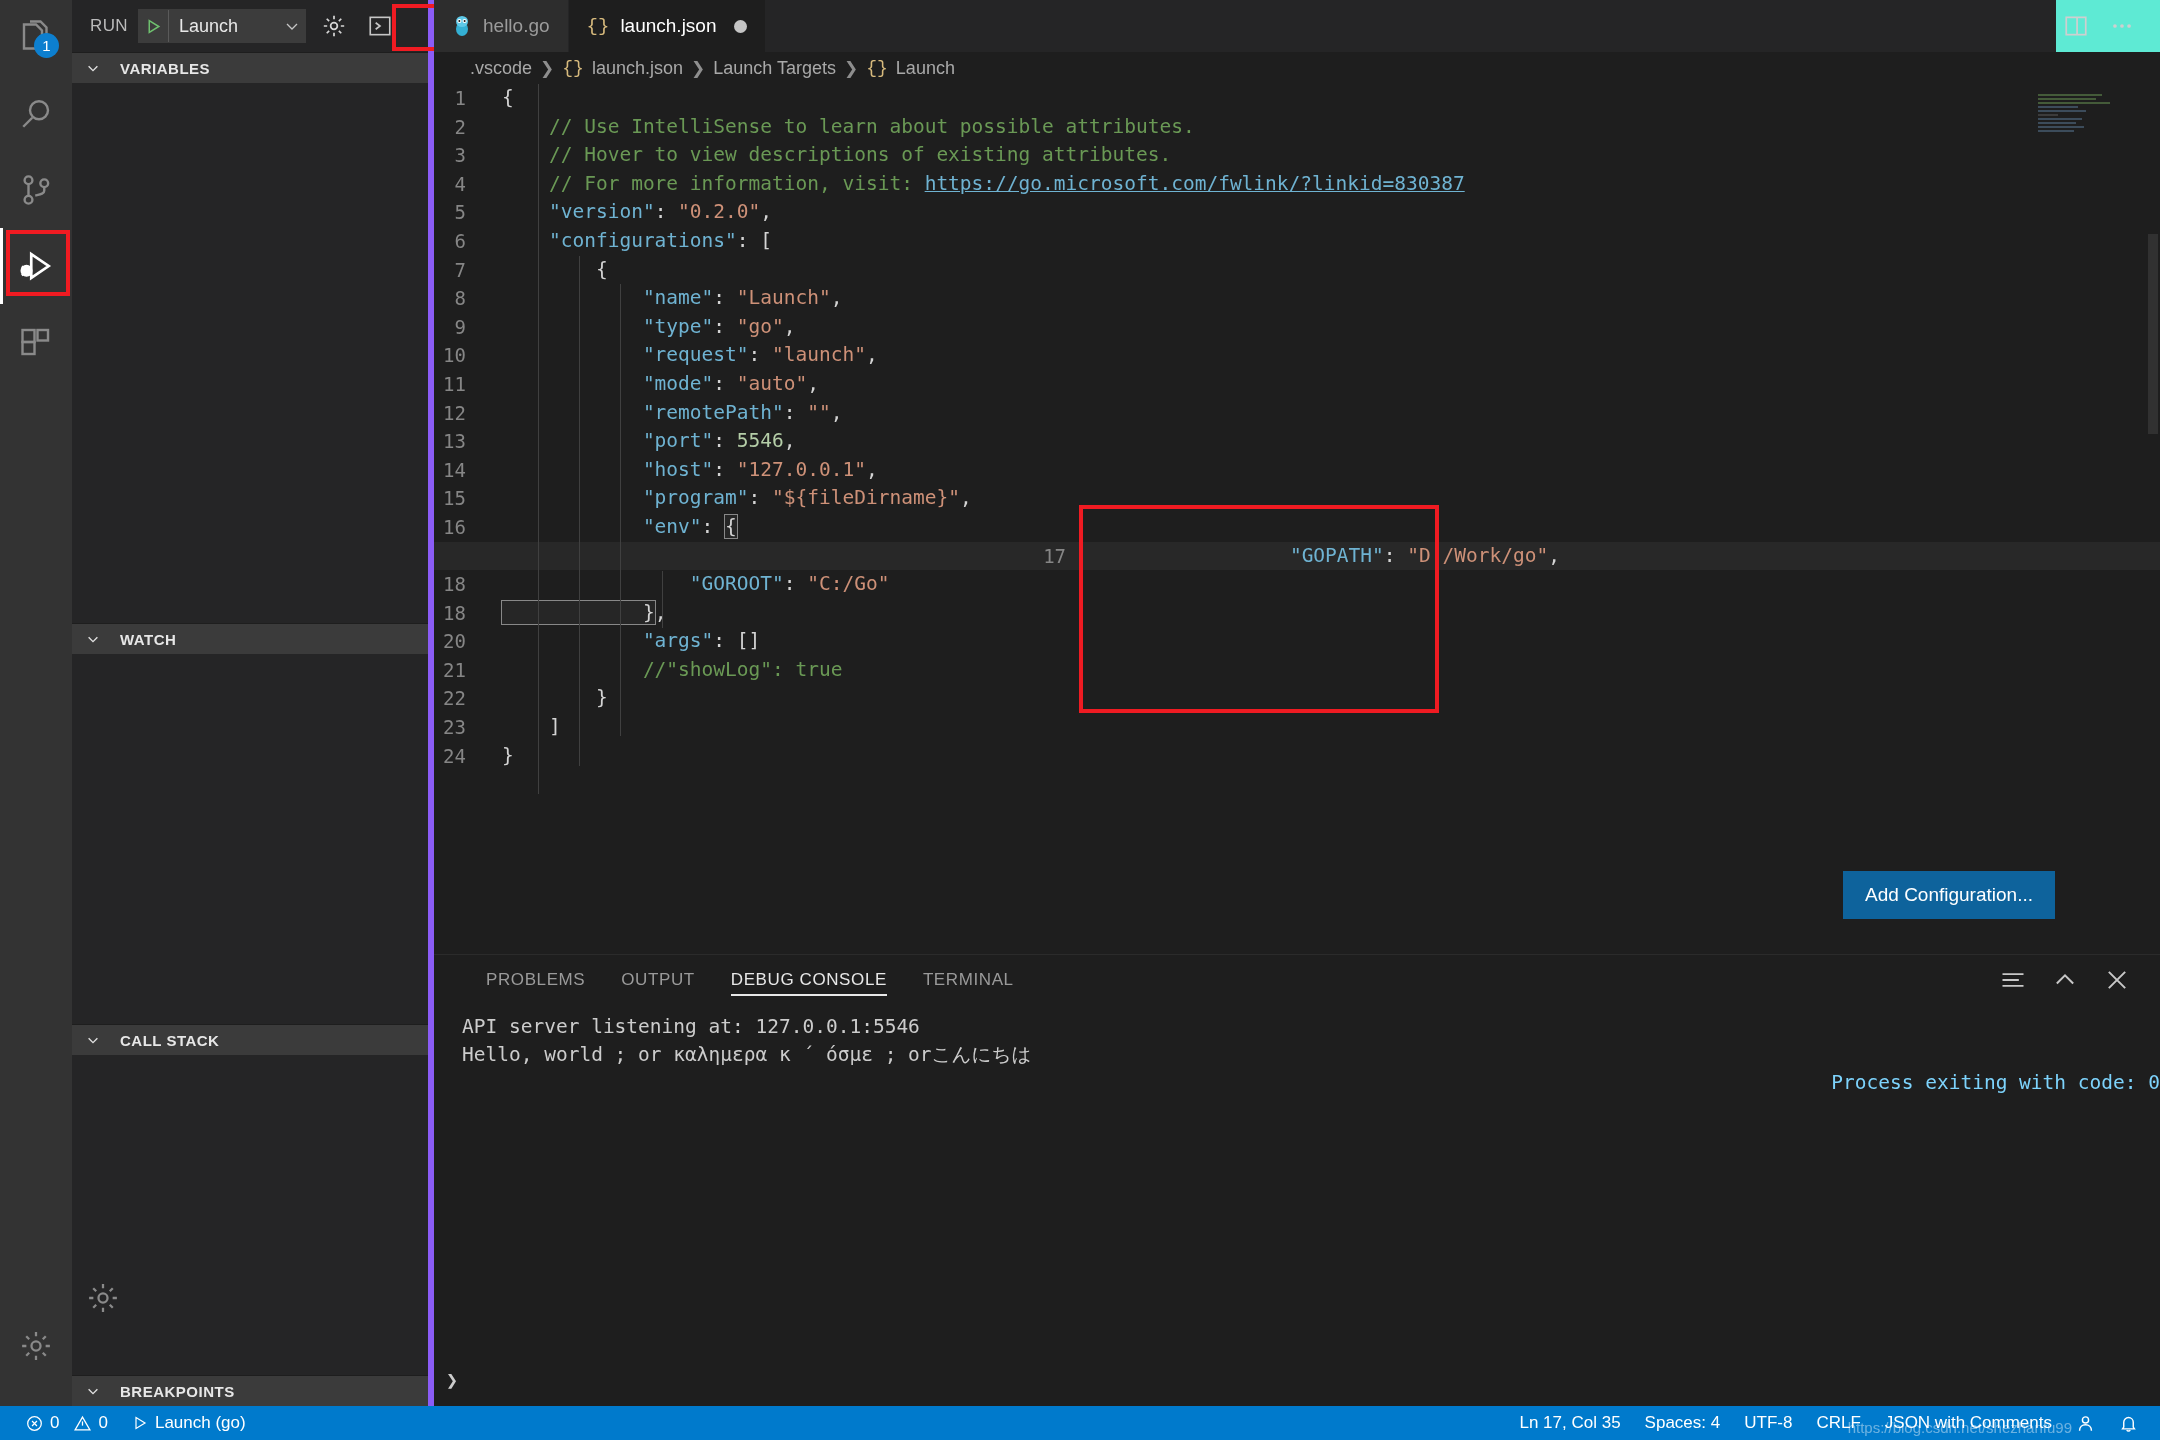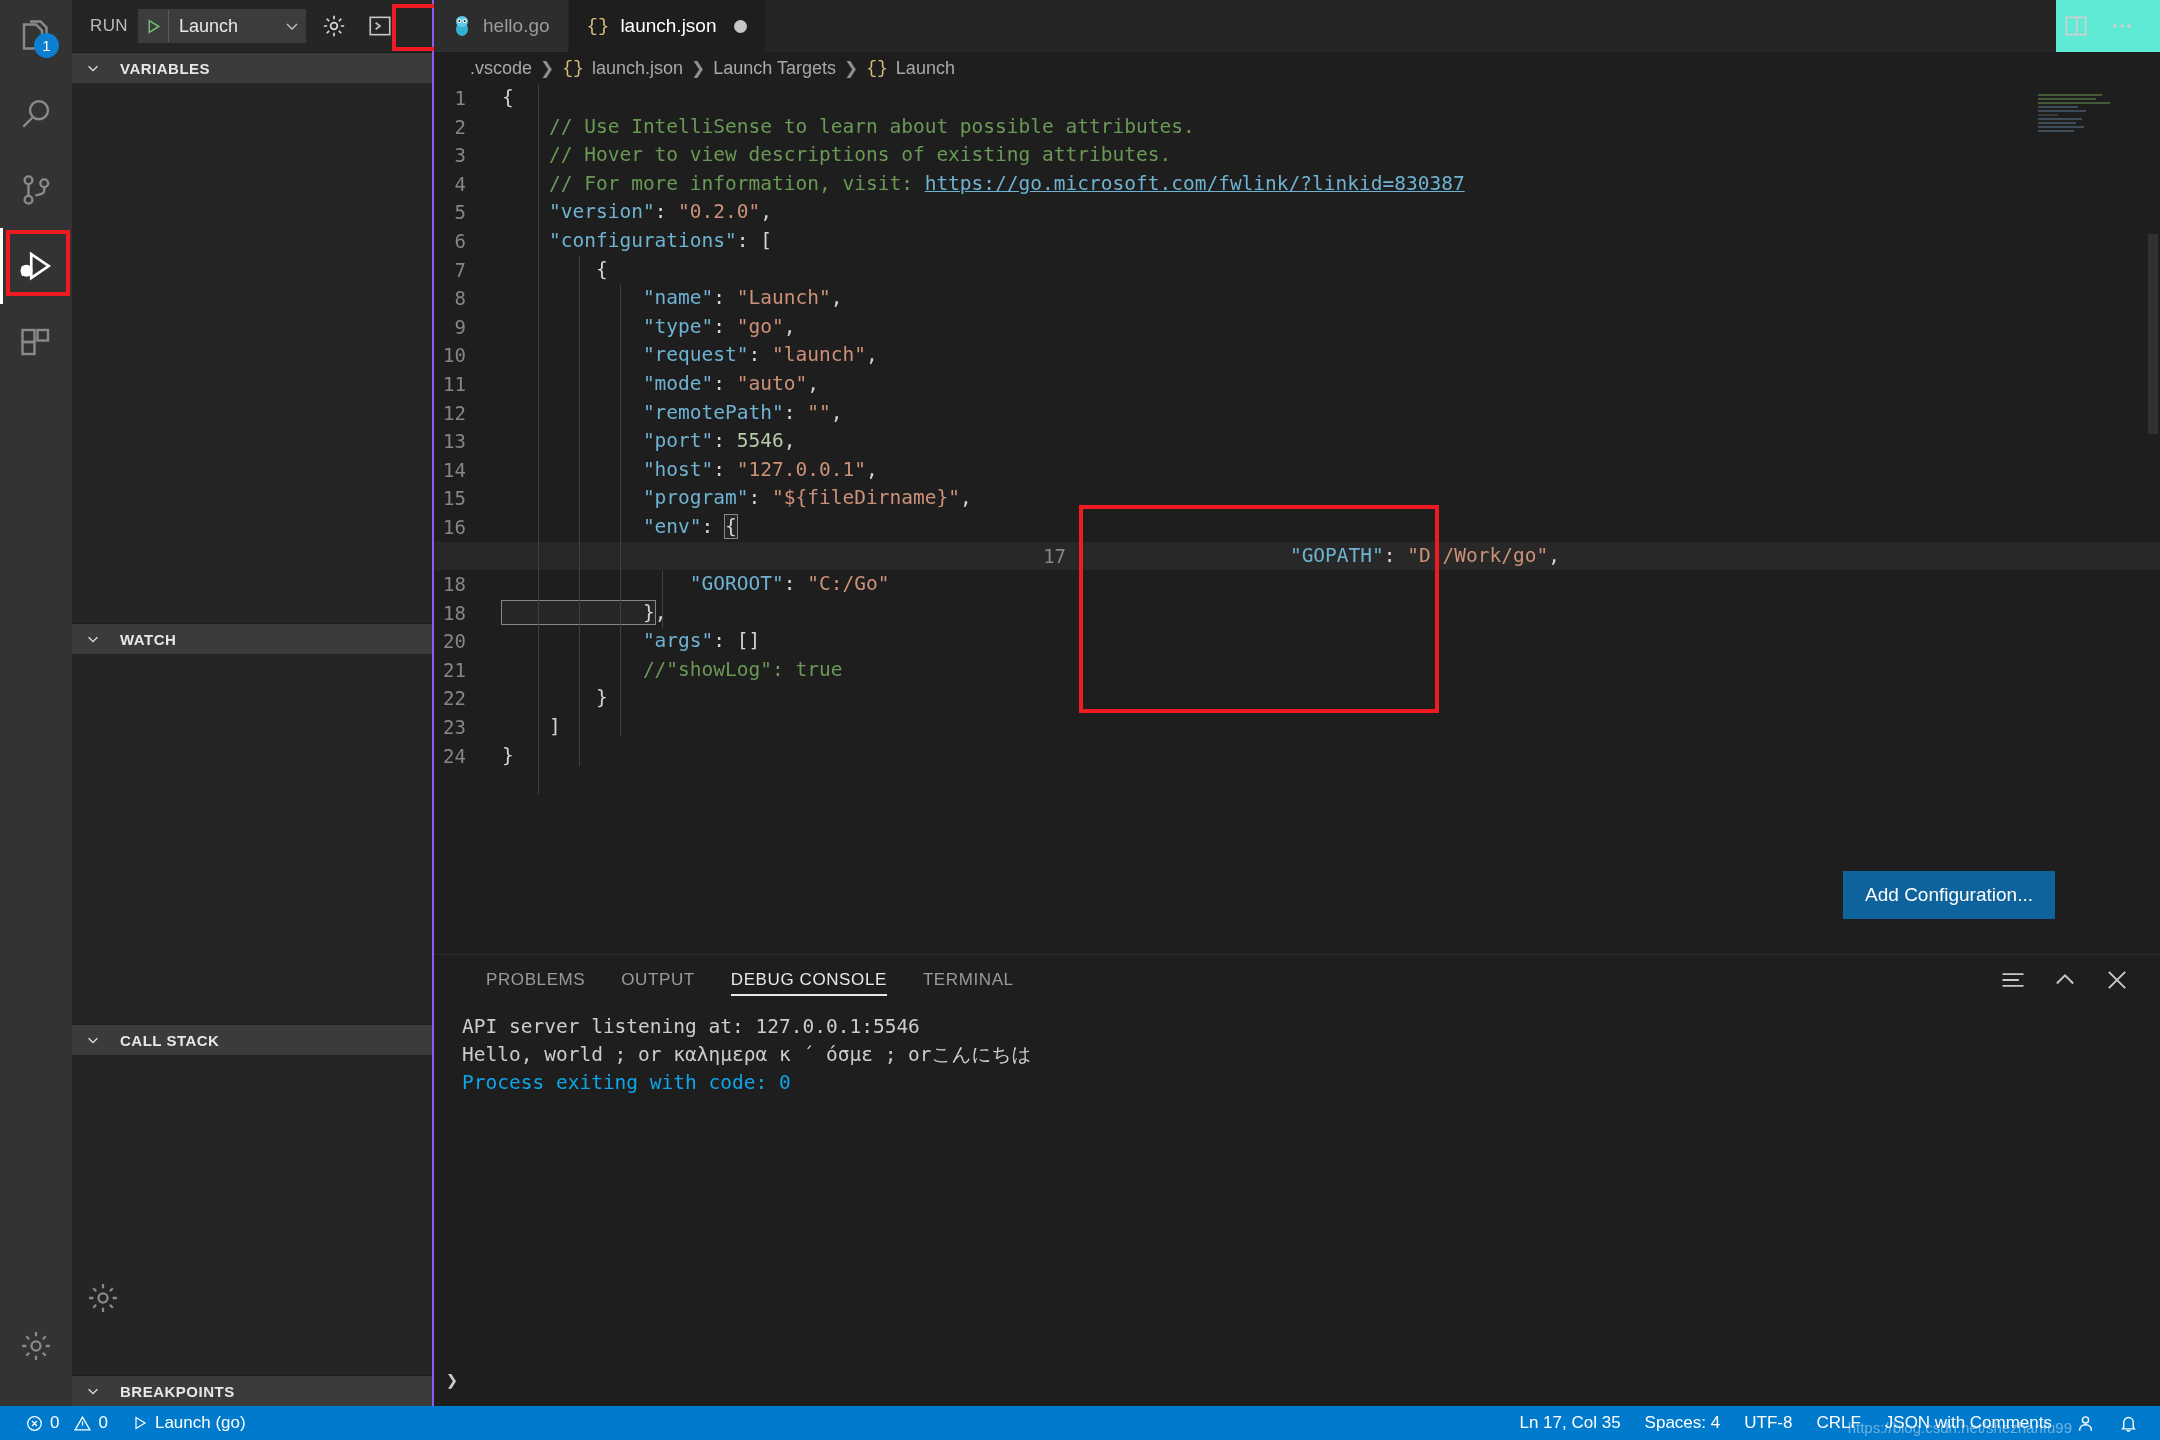--- a/index.html
+++ b/index.html
@@ -53,7 +53,7 @@
   .side-bar {
     width: 362px; background: #252526; flex-shrink: 0;
     display: flex; flex-direction: column;
-    border-right: 2px solid #8b5cf6;
+    border-right: 6px solid #8b5cf6;
   }
   .run-toolbar {
     height: 52px; display: flex; align-items: center;

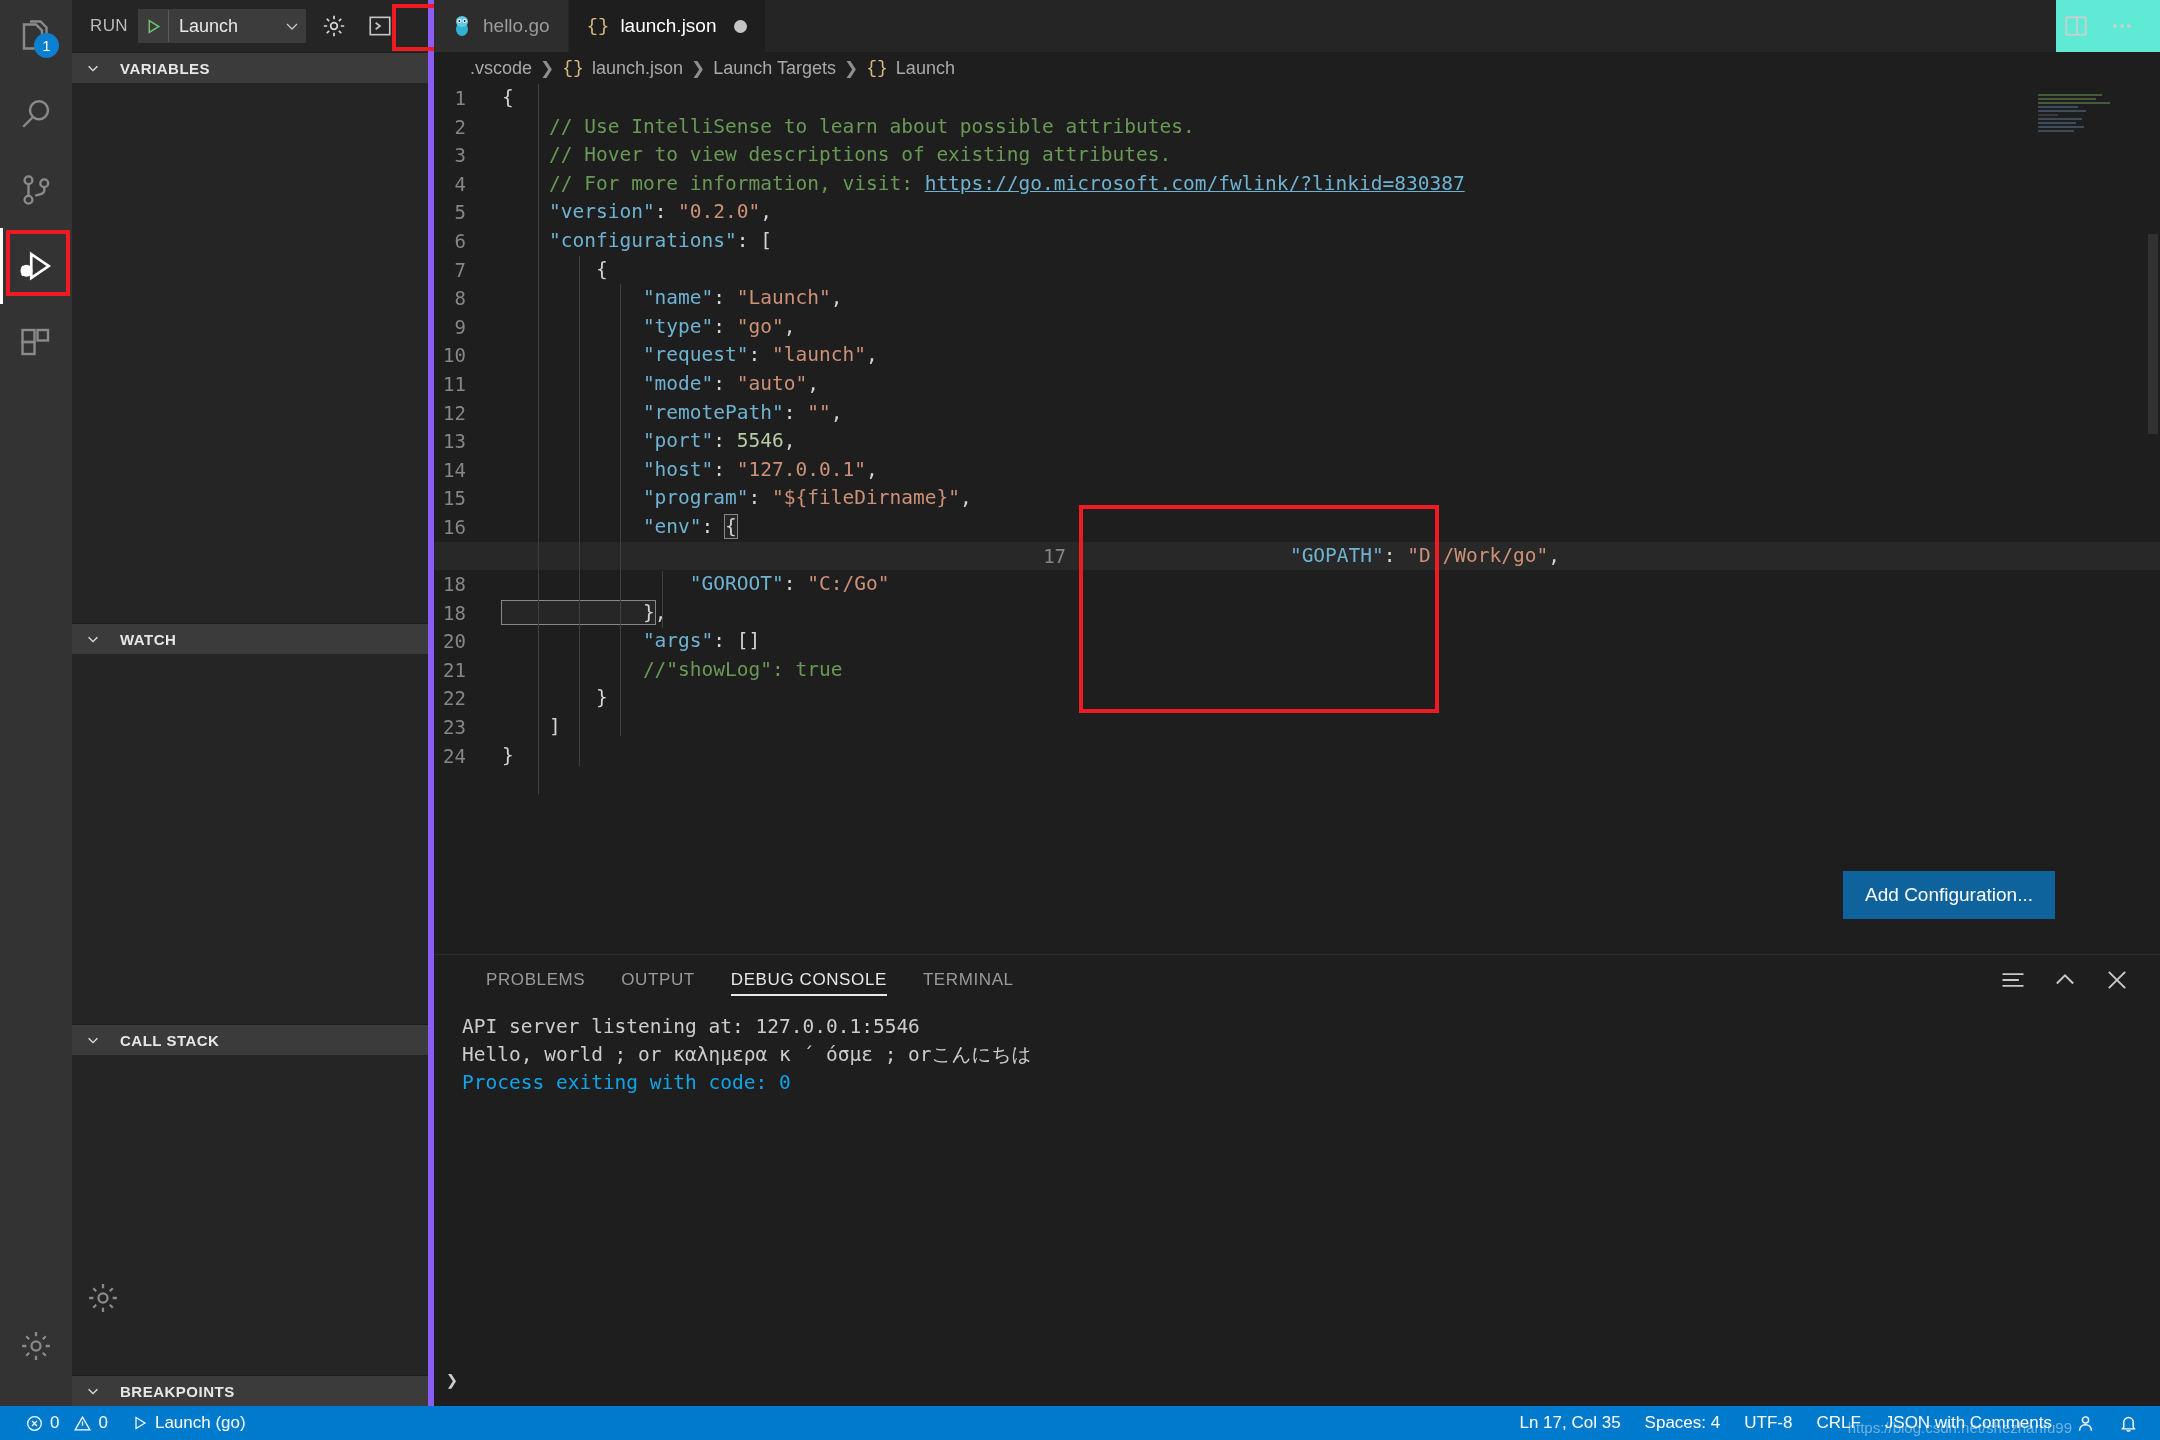--- a/index.html
+++ b/index.html
@@ -217,7 +217,7 @@
     position: relative;
   }
   .console-line { white-space: pre; }
-  .console-line.err { color: #0ea5e9; }
+  .console-line.err { color: #7dd3fc; text-align: right; }
   .console-caret {
     position: absolute; left: 12px; bottom: 12px; color: #cccccc;
     font-size: 20px; font-family: "DejaVu Sans Mono", monospace;

